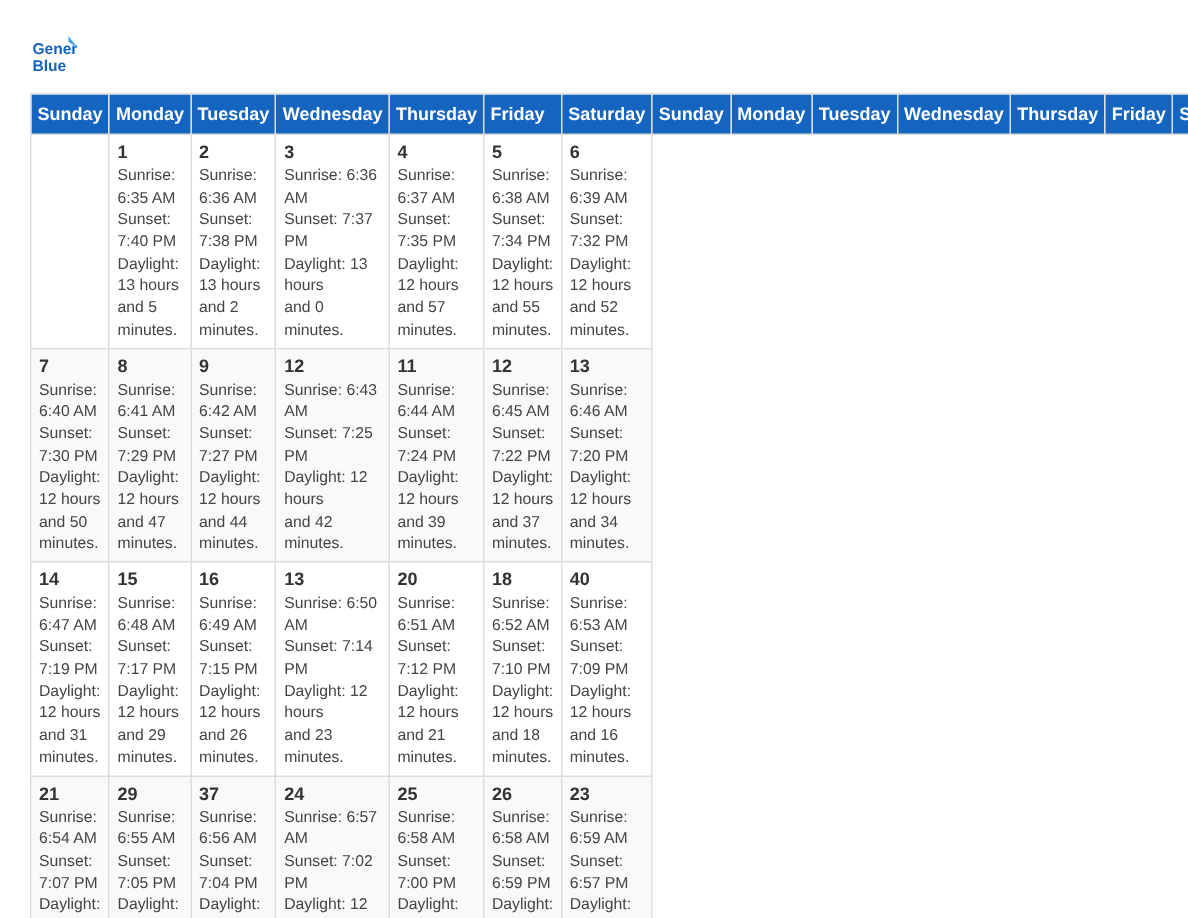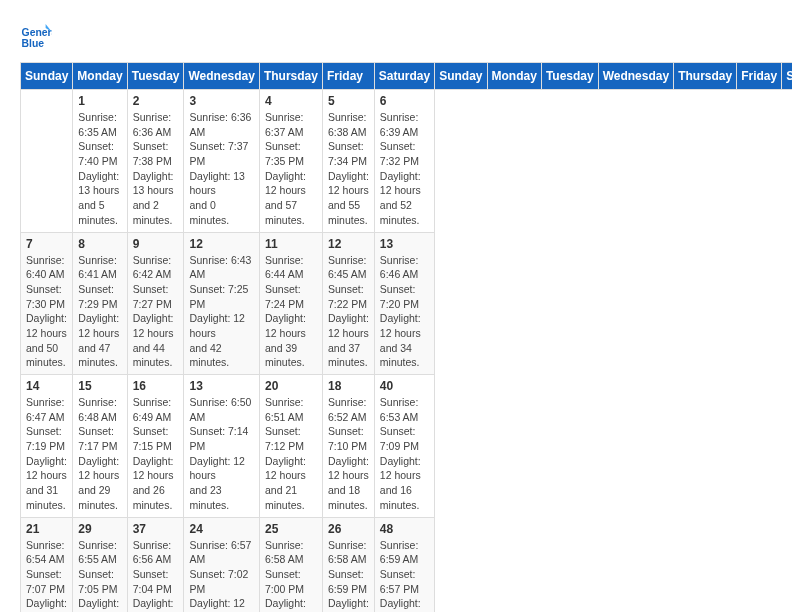--- a/index.html
+++ b/index.html
@@ -244,7 +244,7 @@
           <div class="day-info">Sunrise: 6:58 AM<br>Sunset: 6:59 PM<br>Daylight: 12 hours<br>and 0 minutes.</div>
         </td>
         <td>
-          <span class="day-number">48</span>
+          <span class="day-number">23</span>
           <div class="day-info">Sunrise: 6:59 AM<br>Sunset: 6:57 PM<br>Daylight: 11 hours<br>and 57 minutes.</div>
         </td>
       </tr>

